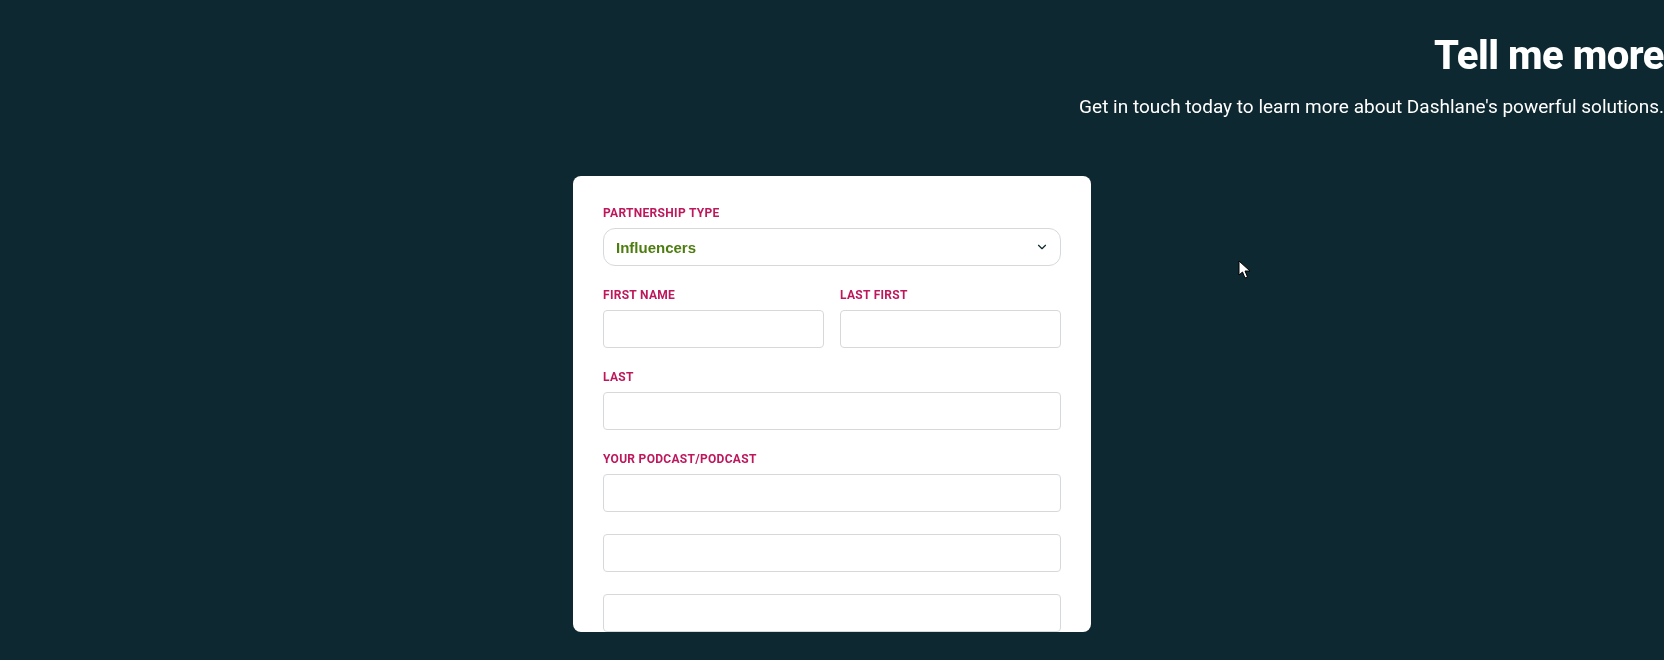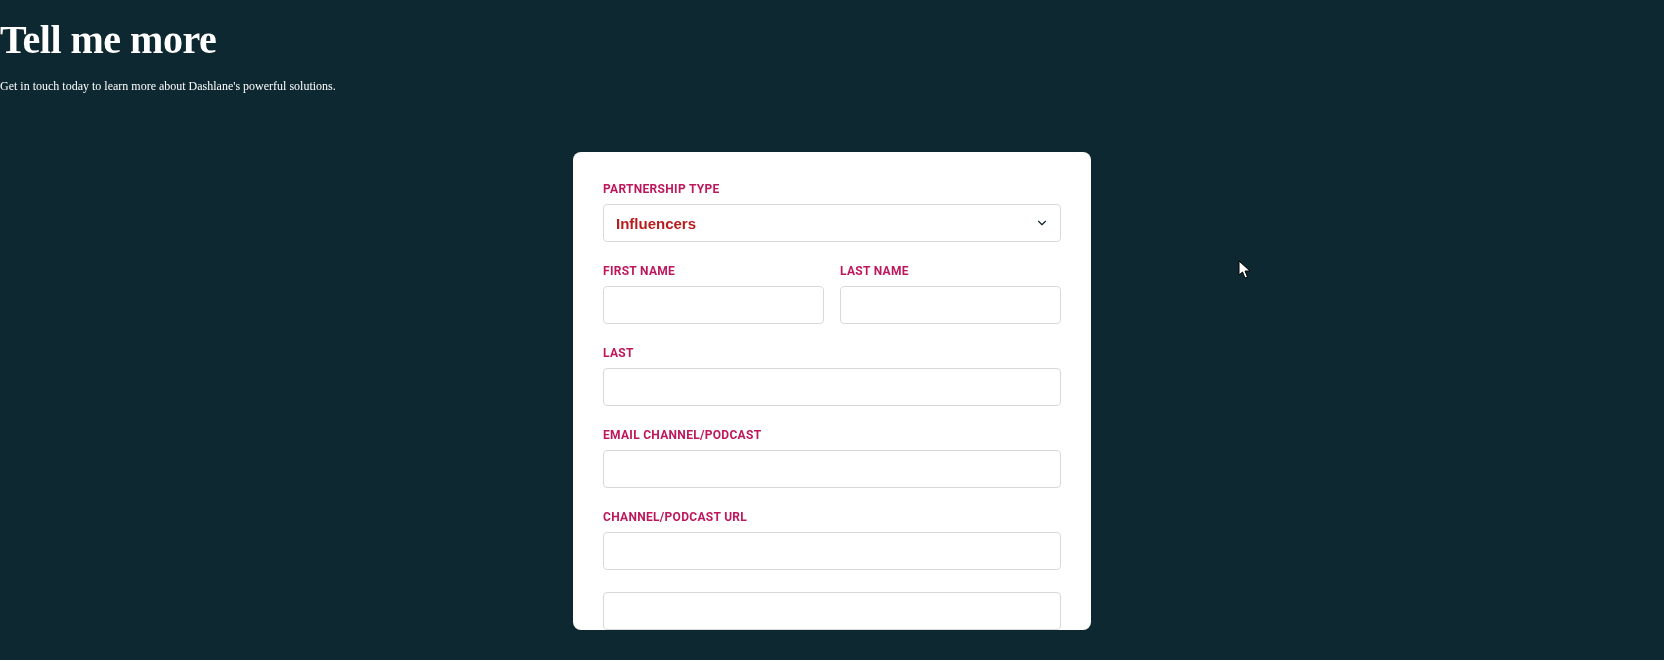--- a/index.html
+++ b/index.html
@@ -16,9 +16,8 @@
       position: relative;
     }
     .header {
-      text-align: left;
-      padding-top: 16px;
-      font-family: Liberation Serif, serif;
+      text-align: right;
+      padding-top: 32px;
     }
     .title {
       color: #ffffff;

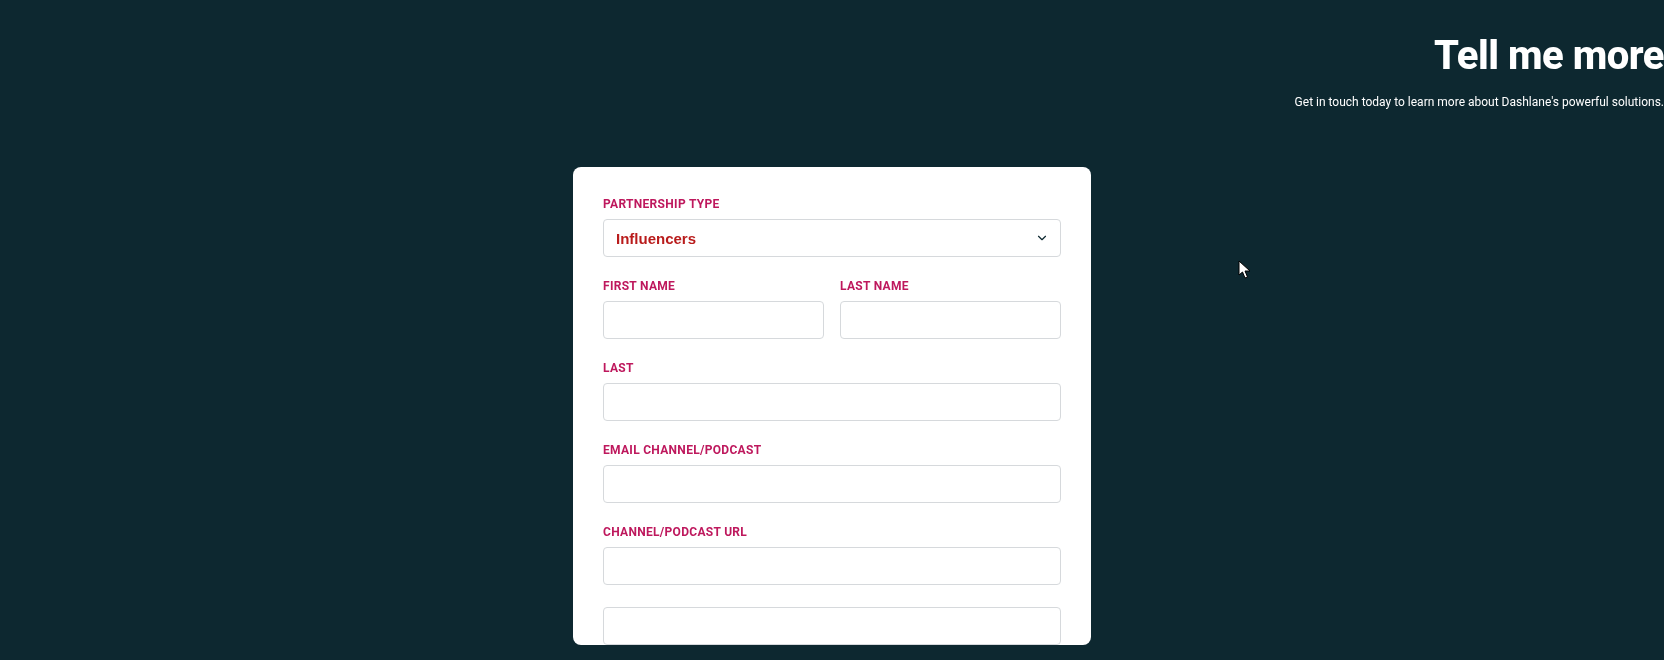--- a/index.html
+++ b/index.html
@@ -28,7 +28,7 @@
     }
     .subtitle {
       color: #ffffff;
-      font-size: 12px;
+      font-size: 19px;
       font-weight: 400;
     }
     .form-card {

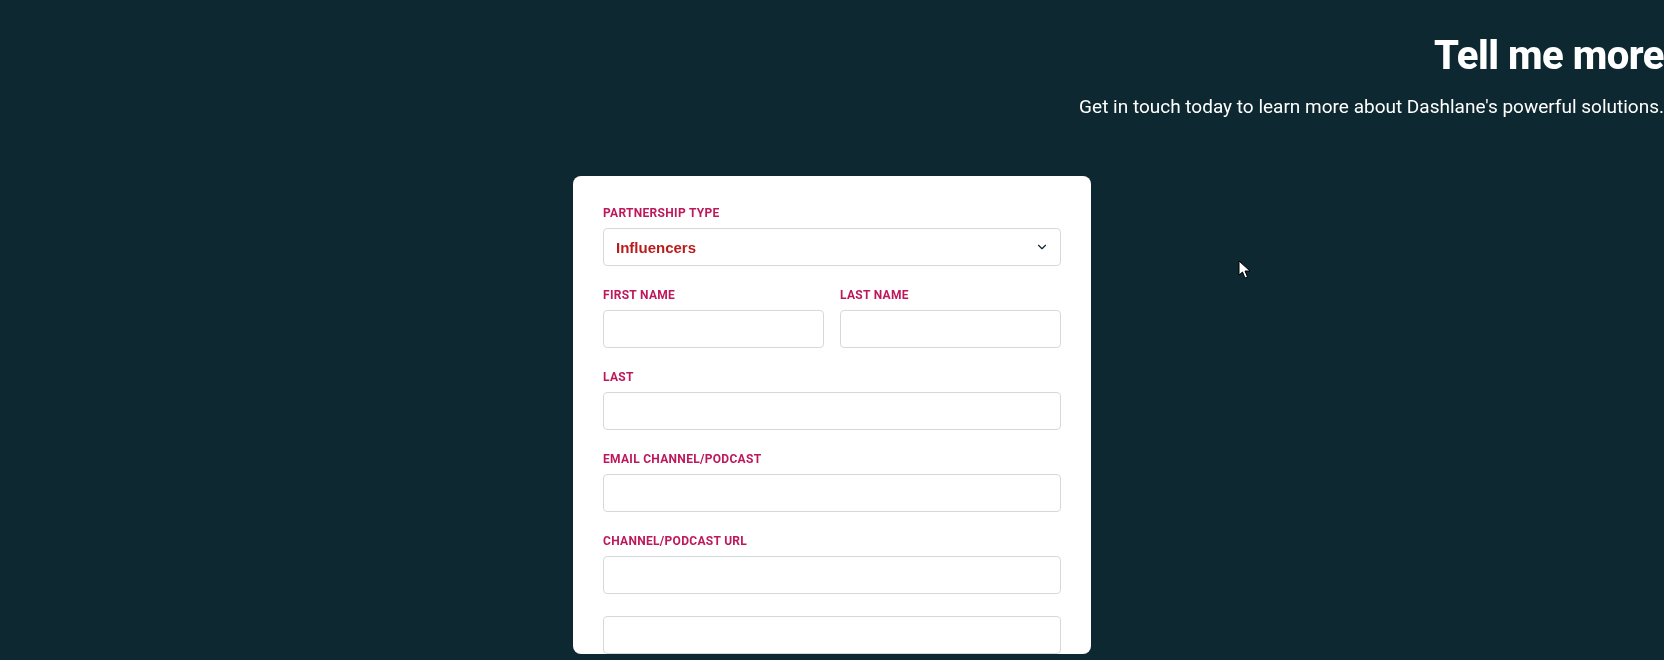--- a/index.html
+++ b/index.html
@@ -70,11 +70,11 @@
       width: 100%;
       height: 38px;
       border: 1px solid #d6d9dc;
-      border-radius: 4px;
+      border-radius: 12px;
       padding: 0 36px 0 12px;
       font-size: 15px;
       font-weight: 600;
-      color: #b91c1c;
+      color: #4d7c0f;
       background-color: #ffffff;
       appearance: none;
       -webkit-appearance: none;

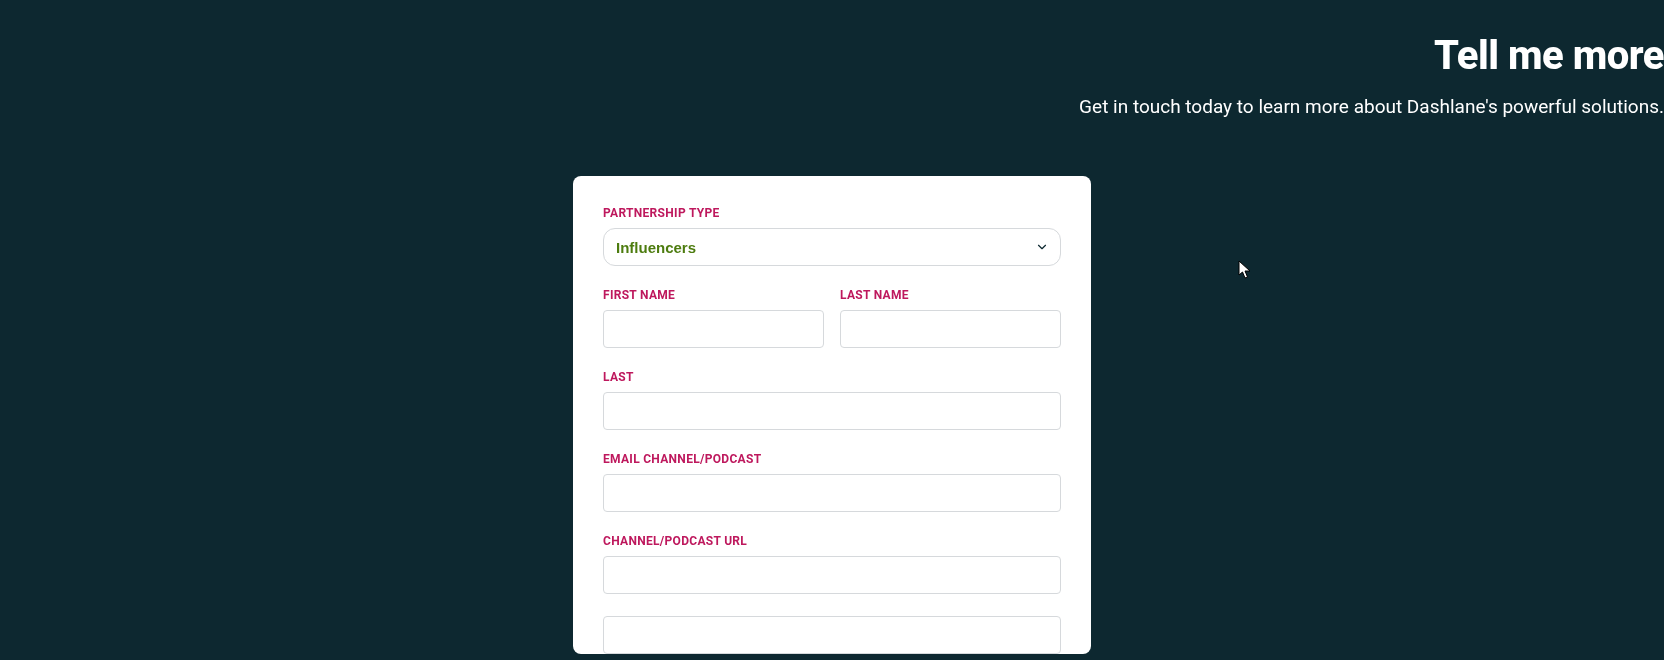--- a/index.html
+++ b/index.html
@@ -130,7 +130,7 @@
       <input type="text" class="form-input" value="" style="">
     </div>
     <div class="form-group">
-      <label class="form-label">LAST NAME</label>
+      <label class="form-label">LAST FIRST</label>
       <input type="text" class="form-input" value="" style="">
     </div>
   </div>

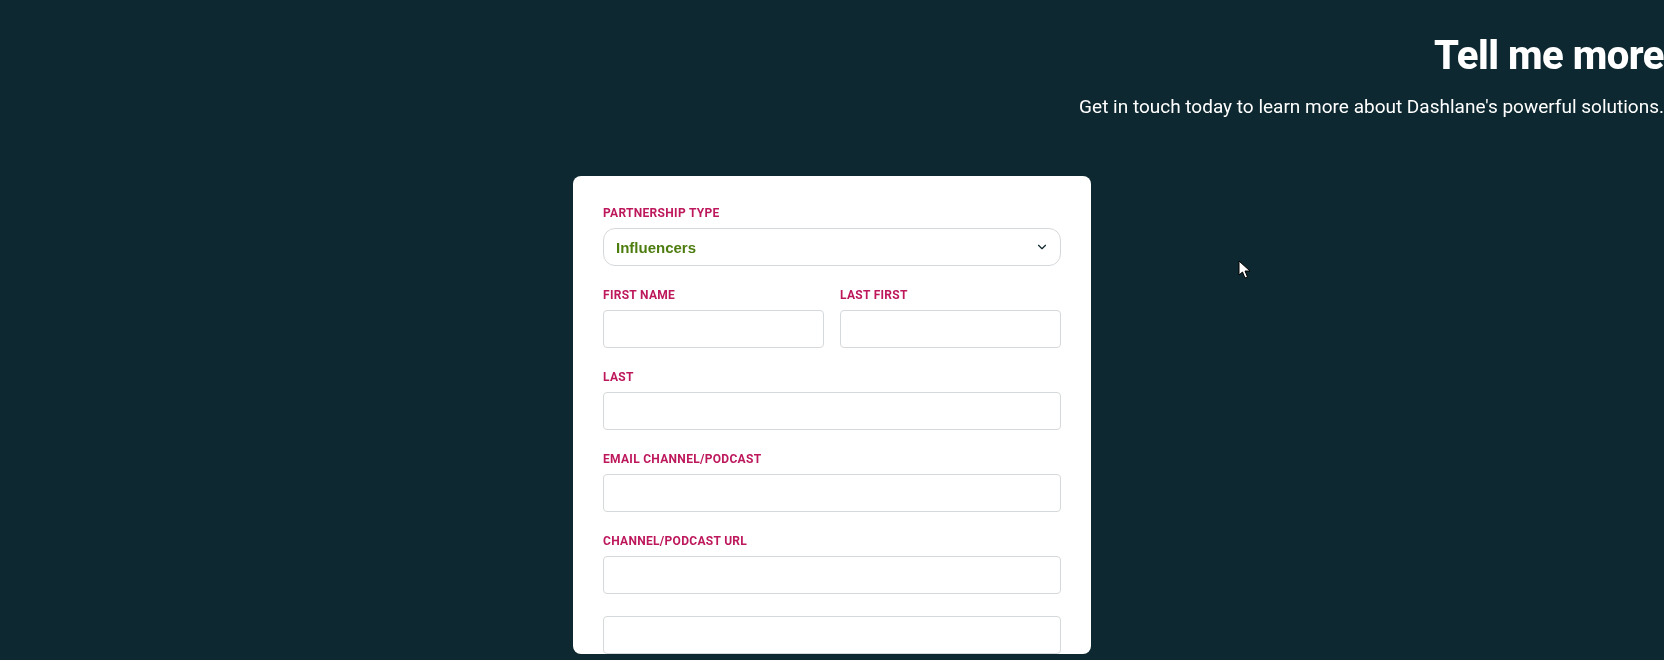--- a/index.html
+++ b/index.html
@@ -143,7 +143,7 @@
   </div>
 
   <div class="form-group">
-    <label class="form-label">EMAIL CHANNEL/PODCAST</label>
+    <label class="form-label">YOUR PODCAST/PODCAST</label>
     <input type="text" class="form-input" value="" style="">
   </div>
 

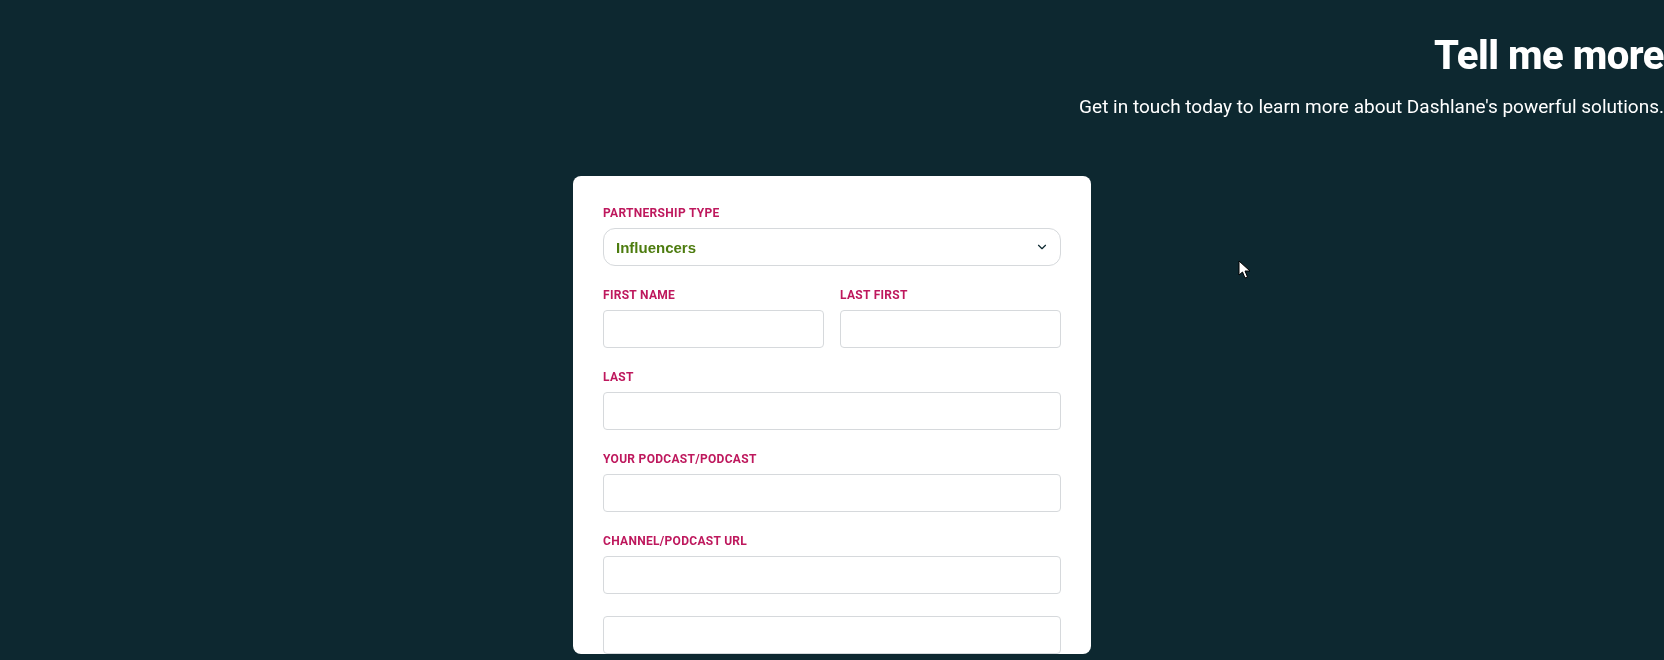--- a/index.html
+++ b/index.html
@@ -148,7 +148,6 @@
   </div>
 
   <div class="form-group">
-    <label class="form-label">CHANNEL/PODCAST URL</label>
     <input type="url" class="form-input" value="" style="">
   </div>
 

